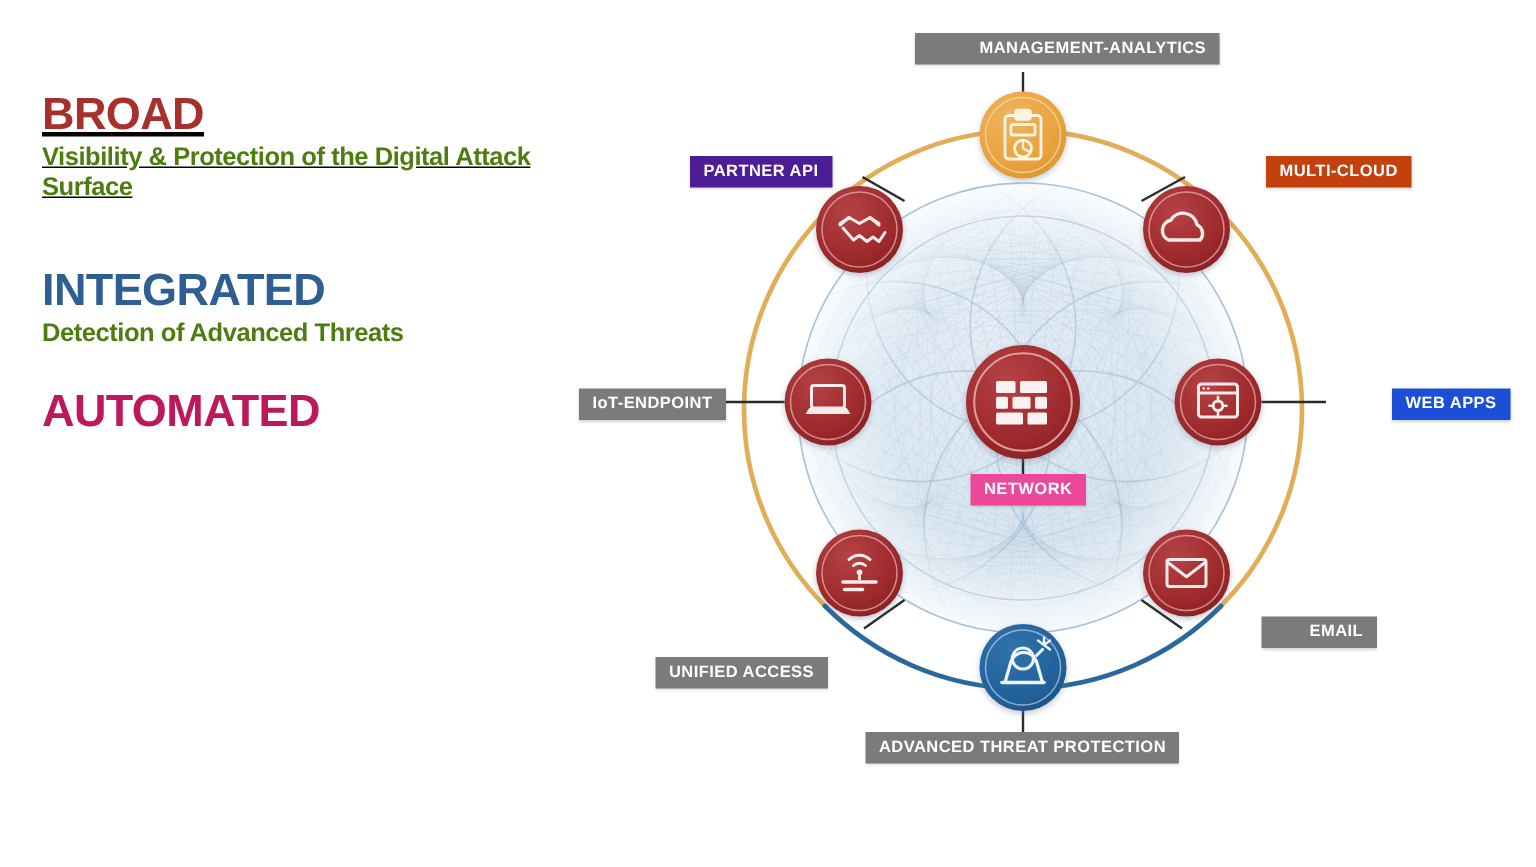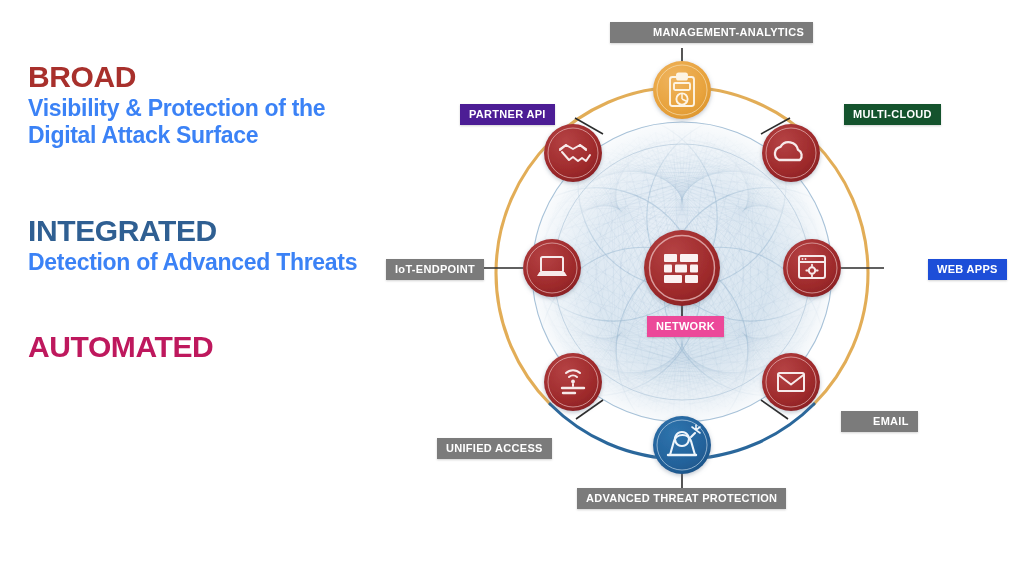--- a/index.html
+++ b/index.html
@@ -48,7 +48,7 @@
     letter-spacing: -0.3px;
     font-family: "Liberation Sans", sans-serif;
   }
-  #blk-broad      { margin-bottom: 67px; }
+  #blk-broad      { margin-bottom: 44px; text-decoration: underline; }
   #blk-integrated { margin-bottom: 56px; }
 
   

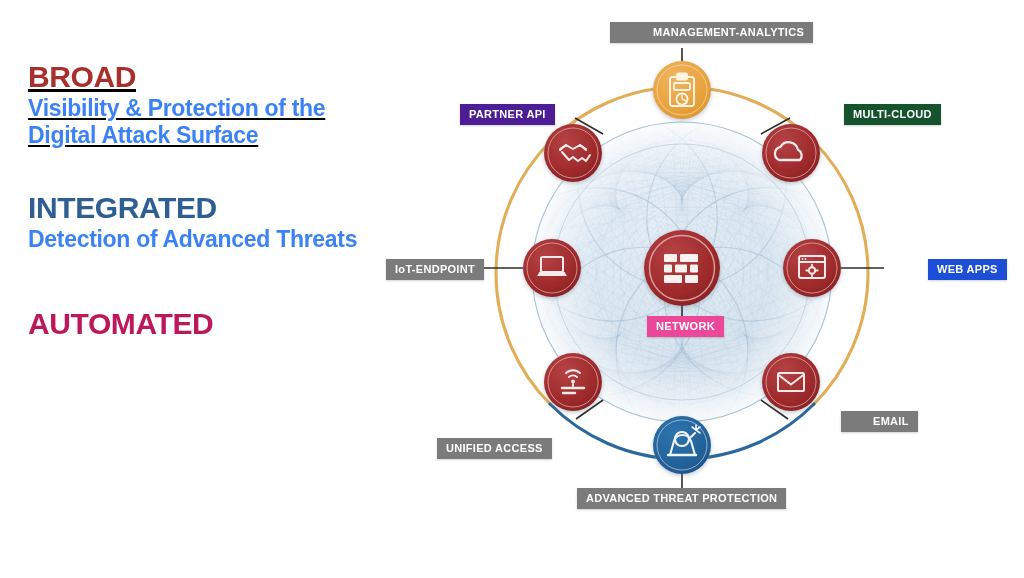--- a/index.html
+++ b/index.html
@@ -40,9 +40,9 @@
     font-family: "Liberation Sans", sans-serif;
   }
   .msg-body {
-    font-size: 23px;
+    font-size: 17px;
     font-weight: bold;
-    color: #3b82f6;
+    color: #4d7c0f;
     line-height: 1.17;
     margin: 0;
     letter-spacing: -0.3px;

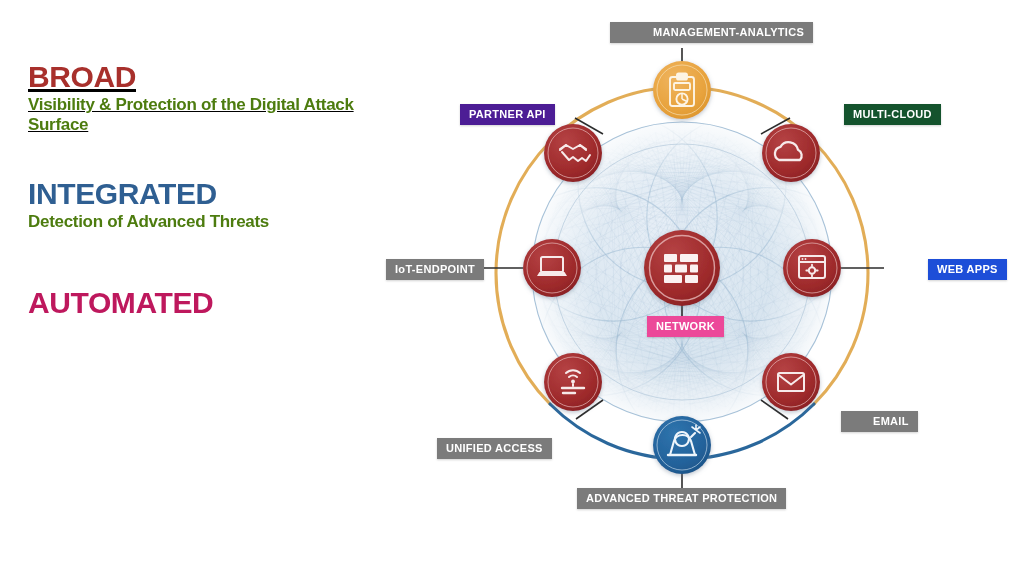--- a/index.html
+++ b/index.html
@@ -622,7 +622,7 @@
 
     <div class="node-label-box" style="left: 100px; top: 104px; background: #4c1d95; color: rgb(255, 255, 255);">PARTNER API</div>
 
-    <div class="node-label-box" style="left: 484px; top: 104px; background: #14532d; color: rgb(255, 255, 255);">MULTI-CLOUD</div>
+    <div class="node-label-box" style="left: 484px; top: 104px; background: #c2410c; color: rgb(255, 255, 255);">MULTI-CLOUD</div>
 
     <div class="node-label-box" style="left: 26px; top: 259px; background: rgb(123, 123, 123); color: rgb(255, 255, 255);">IoT-ENDPOINT</div>
 

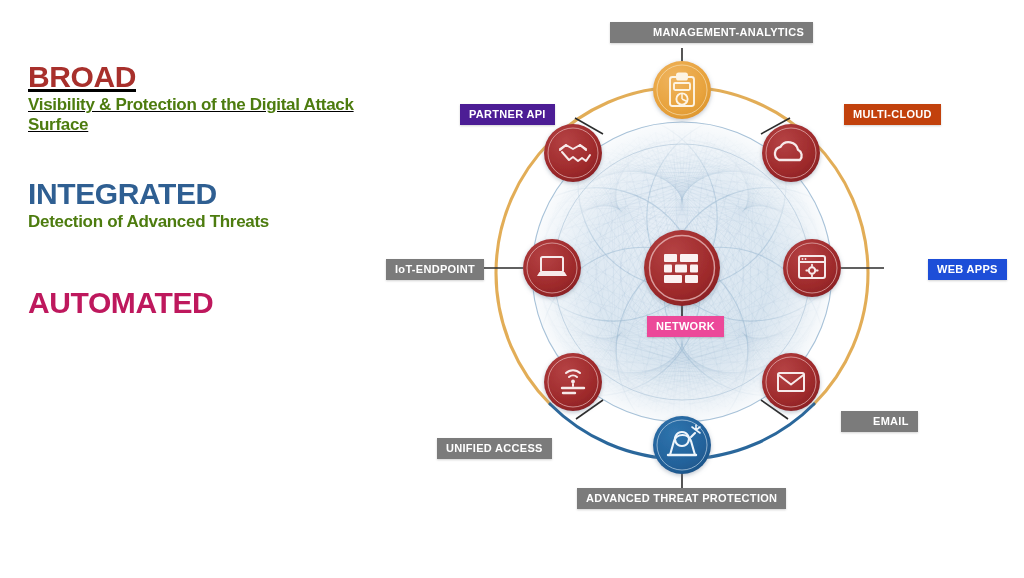--- a/index.html
+++ b/index.html
@@ -49,7 +49,7 @@
     font-family: "Liberation Sans", sans-serif;
   }
   #blk-broad      { margin-bottom: 44px; text-decoration: underline; }
-  #blk-integrated { margin-bottom: 56px; }
+  #blk-integrated { margin-bottom: 28px; }
 
   
   #diagram {

